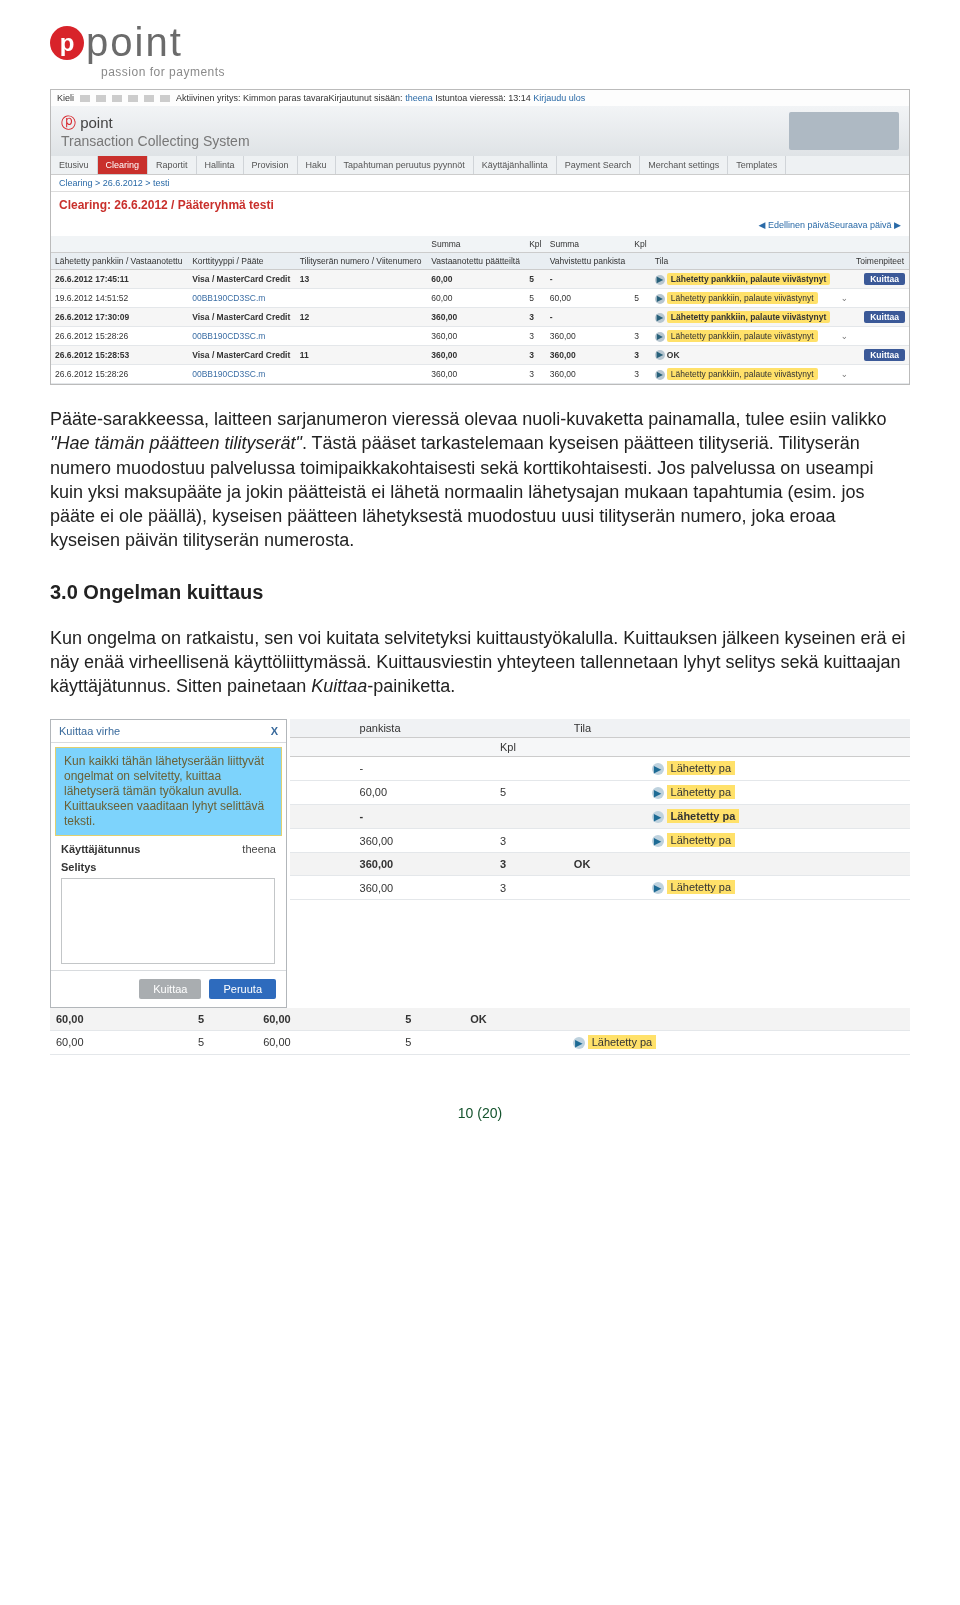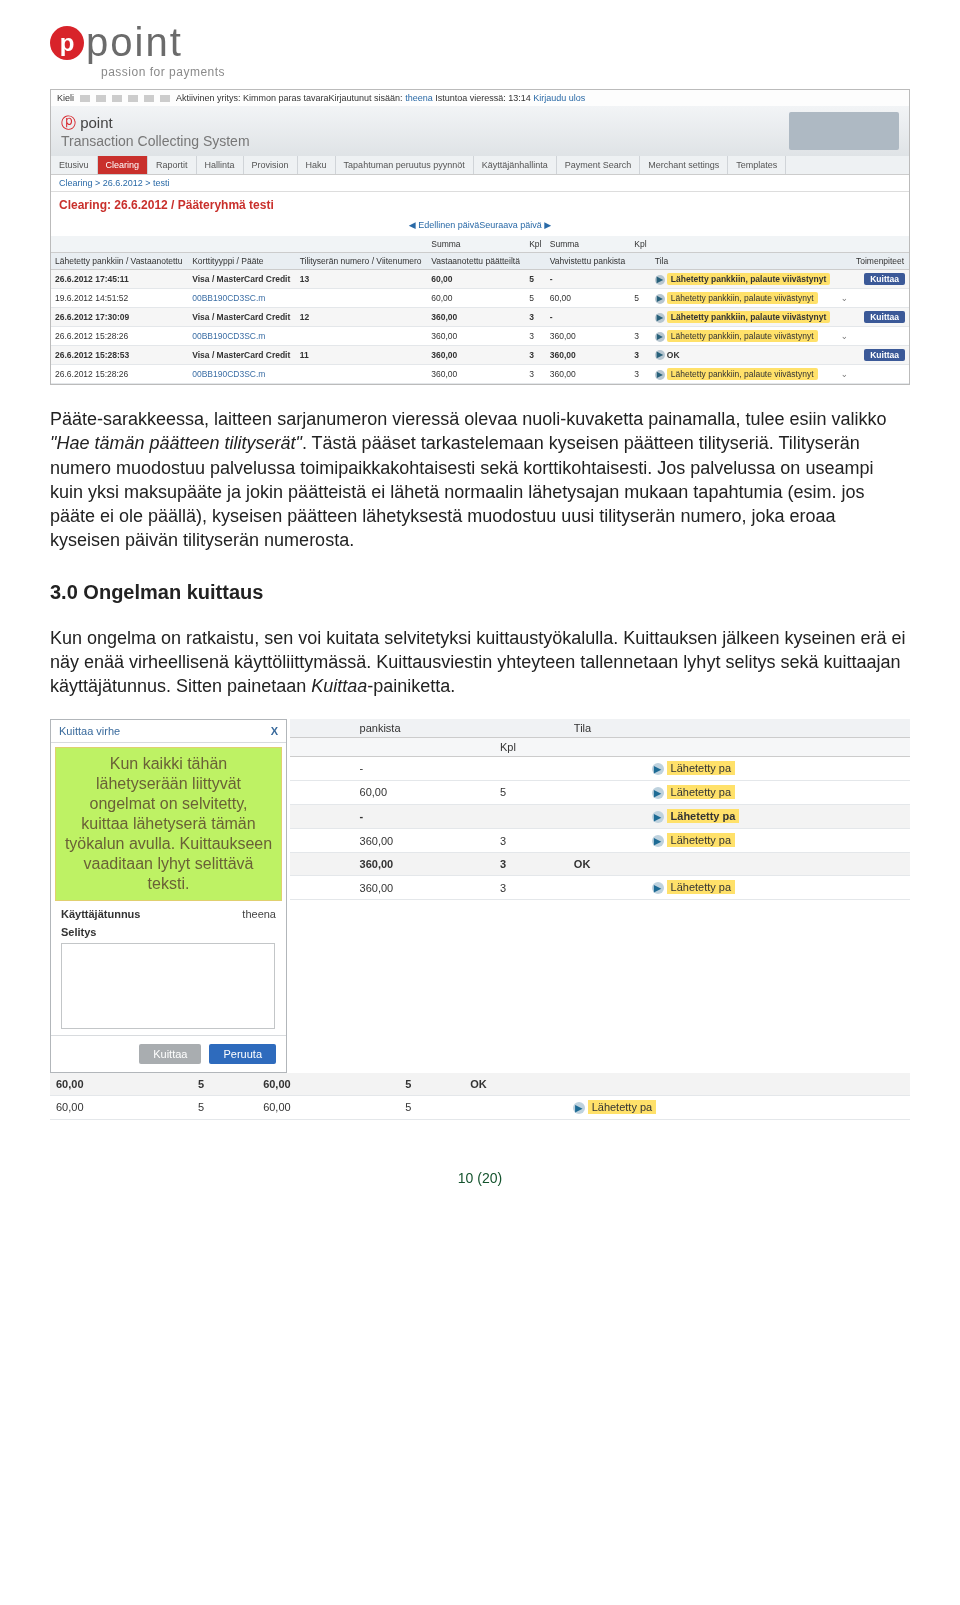--- a/index.html
+++ b/index.html
@@ -22,7 +22,7 @@
 .scr .tabs .tab.active { background:#c9302c; color:#fff; }
 .scr .breadcrumb { padding:3px 8px; color:#2a6aa7; border-bottom:1px solid #ddd; }
 .scr .title { color:#c9302c; font-weight:bold; padding:6px 8px; font-size:12px; }
-.scr .navline { display:flex; justify-content:center; padding:2px 8px 6px 8px; color:#2a6aa7; }
+.scr .navline { display:flex; justify-content:flex-end; padding:2px 8px 6px 8px; color:#2a6aa7; }
 .scr table { width:100%; border-collapse:collapse; font-size:8.5px; }
 .scr th { background:#e9eef2; font-weight:normal; text-align:left; padding:3px 4px; border-bottom:1px solid #ccc; color:#333; }
 .scr td { padding:3px 4px; border-bottom:1px solid #e4e7ea; }

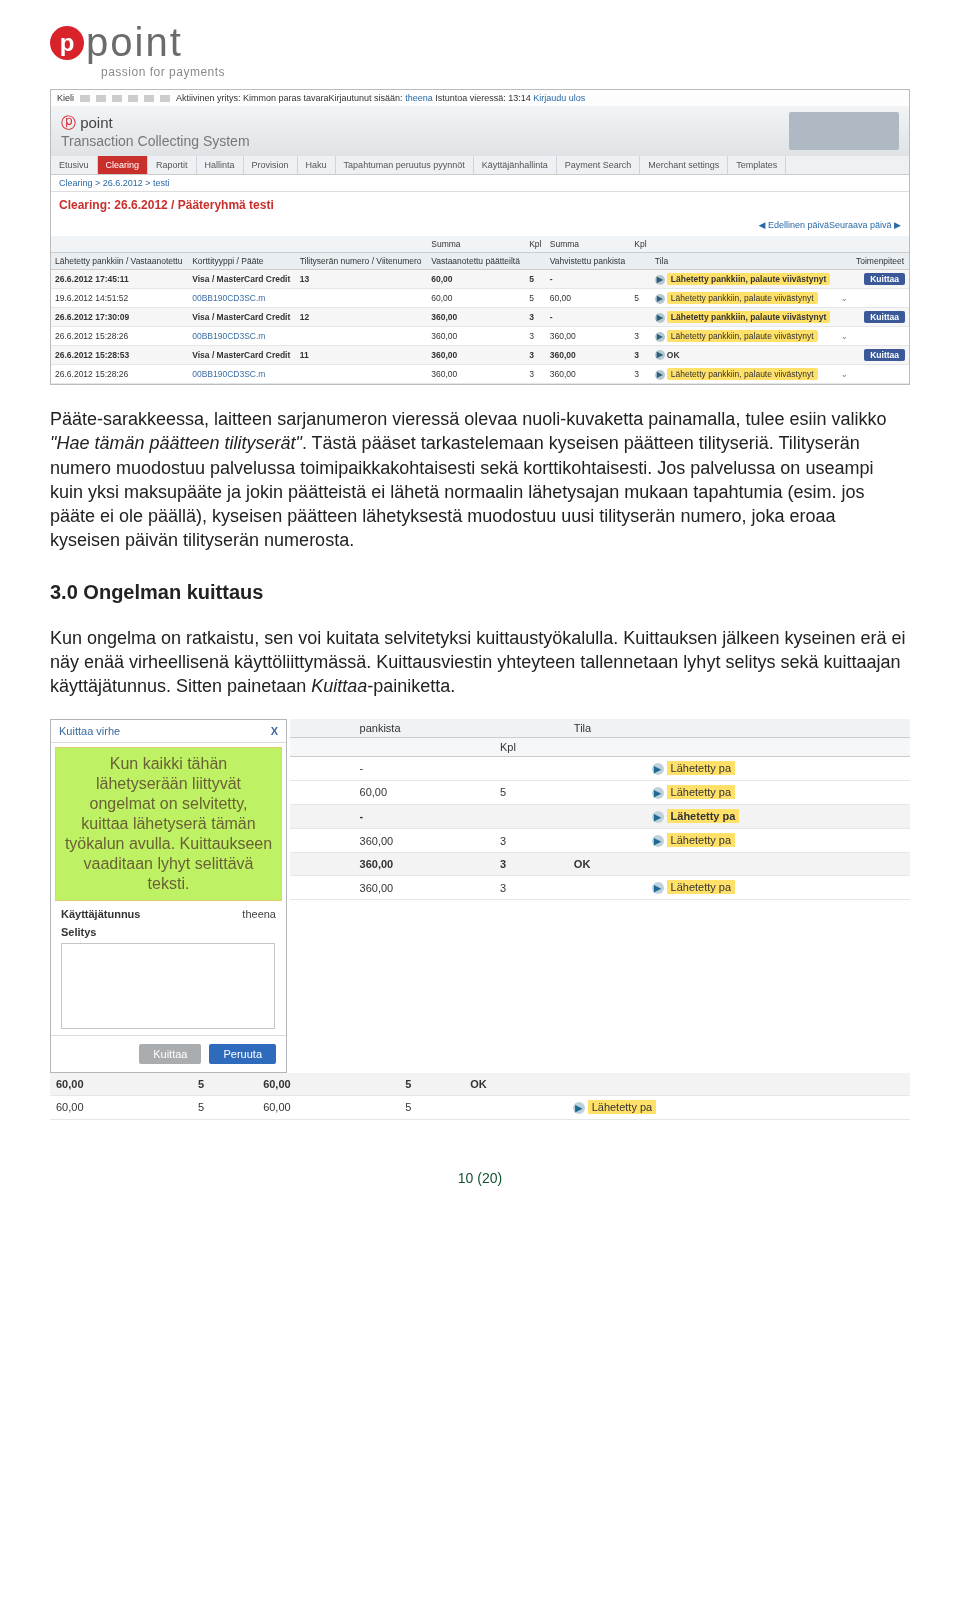--- a/index.html
+++ b/index.html
@@ -41,7 +41,7 @@
 .scr2 { margin-top:20px; font-size:11px; color:#333; }
 .modal { width:235px; border:1px solid #b2b6ba; background:#fff; float:left; }
 .modal .m-hdr { display:flex; justify-content:space-between; padding:5px 8px; color:#396a9c; border-bottom:1px solid #d8dbde; }
-.modal .m-help { background:#bef264; border:1px solid #e0d06f; font-size:16px; color:#6a6137; padding:6px 8px; margin:4px; line-height:1.25;text-align:center; }
+.modal .m-help { background:#7dd3fc; border:1px solid #e0d06f; font-size:12px; color:#6a6137; padding:6px 8px; margin:4px; line-height:1.25; }
 .modal .m-row { display:flex; justify-content:space-between; padding:3px 10px; font-weight:bold; }
 .modal .m-row .val { font-weight:normal; color:#444; }
 .modal textarea { width:208px; height:80px; margin:2px 10px 4px 10px; resize:none; border:1px solid #c3c6c8; font-size:11px; }

